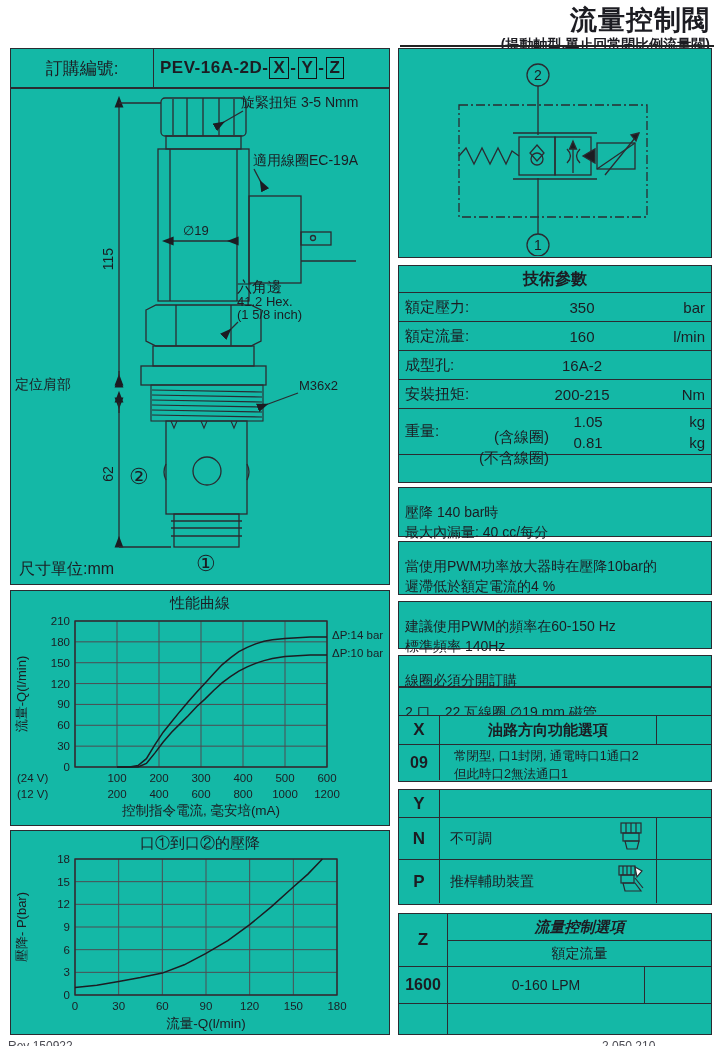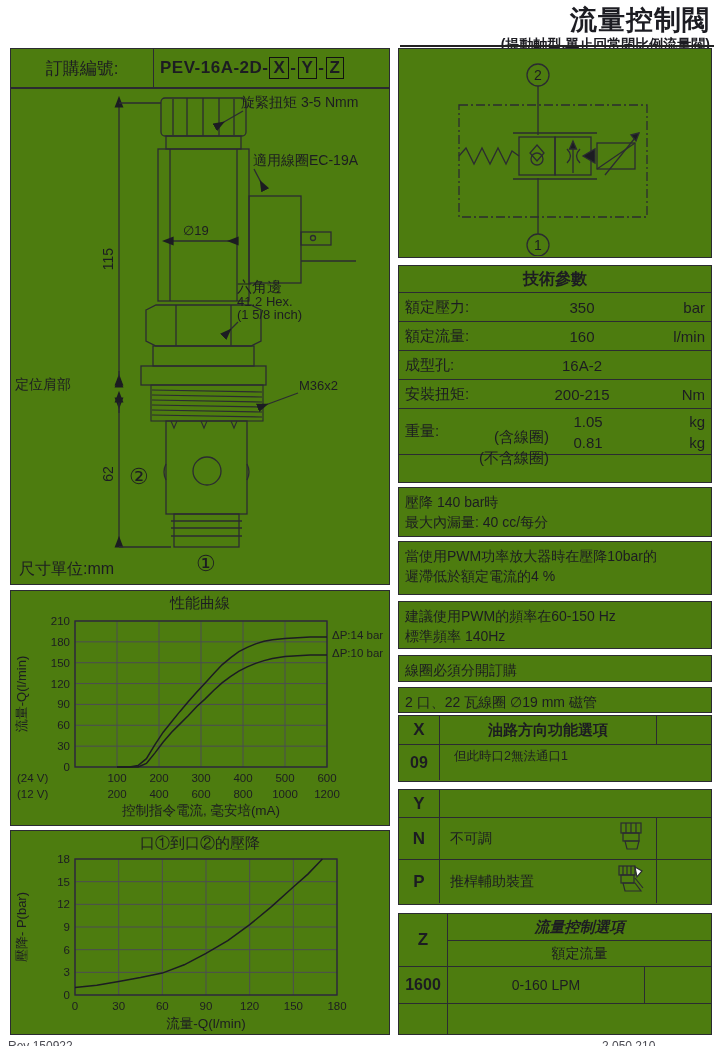--- a/index.html
+++ b/index.html
@@ -5,7 +5,7 @@
   html,body{margin:0;padding:0;background:#fff;}
   .page{position:relative;width:714px;height:1046px;background:#fff;overflow:hidden;
         font-family:"Liberation Sans",sans-serif;color:#1c1c22;}
-  .box{position:absolute;border:1.6px solid #2b2b31;background:#4d7c0f;box-sizing:border-box;}
+  .box{position:absolute;border:1.6px solid #2b2b31;background:#14b8a6;box-sizing:border-box;}
   
   .title-block{position:absolute;top:2px;right:4px;text-align:right;width:400px;}
   .title{font-size:27px;font-weight:bold;letter-spacing:1px;}

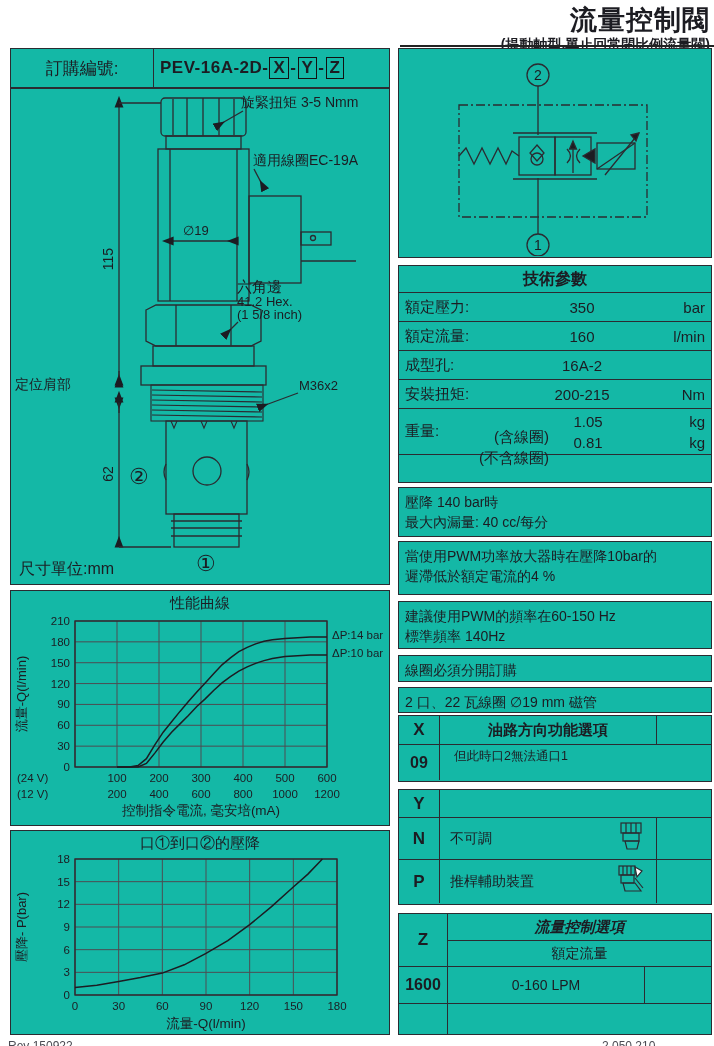--- a/index.html
+++ b/index.html
@@ -44,7 +44,7 @@
   .w-val{width:78px;text-align:center;}
   .w-unit{flex:1;text-align:right;}
   .temp-row{display:flex;align-items:center;height:28px;padding:0 6px;box-sizing:border-box;}
-  .note-box{left:398px;width:314px;font-size:14px;line-height:1.4;padding:5px 6px;}
+  .note-box{left:398px;width:314px;font-size:14px;line-height:1.4;padding:15px 6px;}
   .note-line{white-space:nowrap;}
   
   .opt-box{left:398px;width:314px;font-size:14px;}

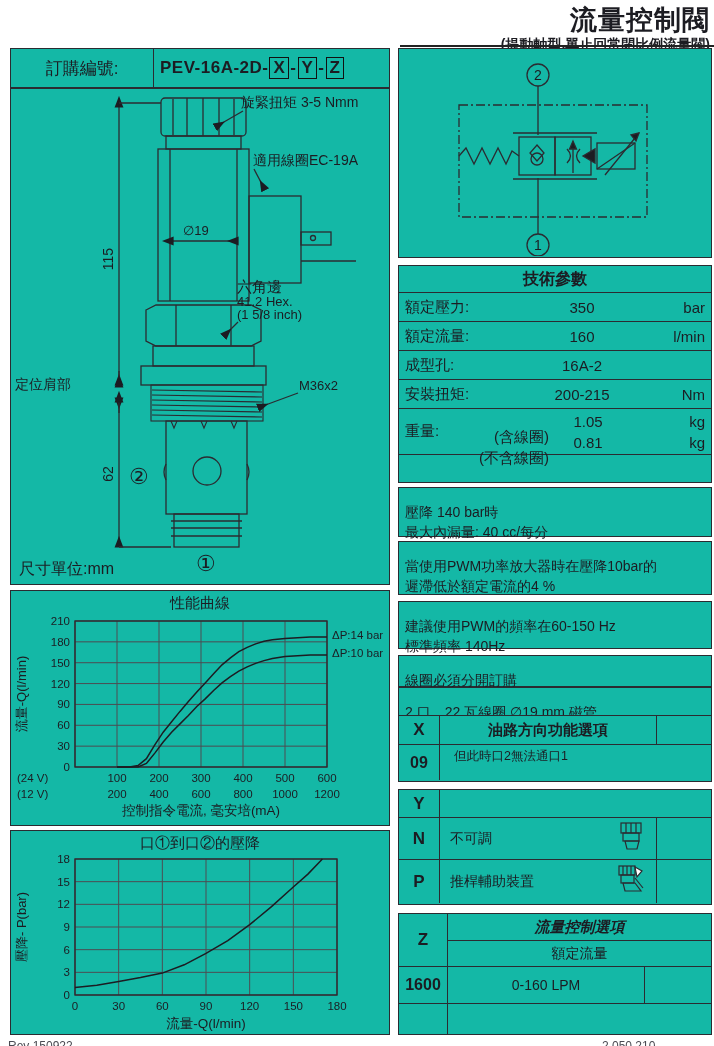--- a/index.html
+++ b/index.html
@@ -380,6 +380,7 @@
     <div class="opt-row" style="height:35px;">
       <div class="opt-code" style="font-size:16px;">09</div>
       <div class="opt-desc-lines">
+        <div>常閉型, 口1封閉, 通電時口1通口2</div>
         <div>但此時口2無法通口1</div>
       </div>
     </div>

